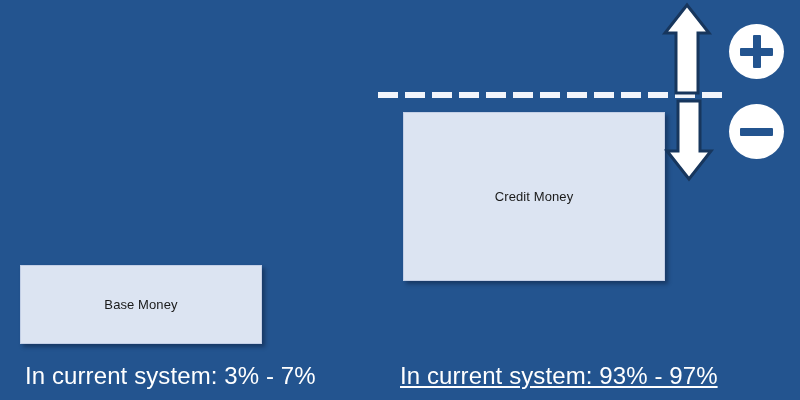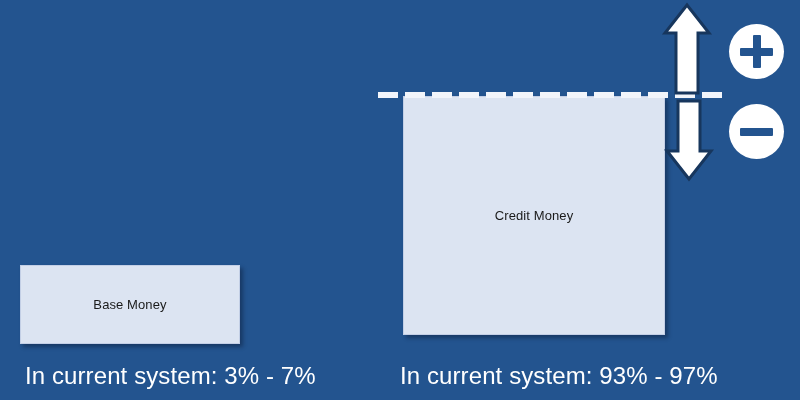--- a/index.html
+++ b/index.html
@@ -44,9 +44,9 @@
   }
   #credit-money-box {
     left: 403px;
-    top: 96px;
+    top: 112px;
     width: 262px;
-    height: 239px;
+    height: 169px;
   }
 
   

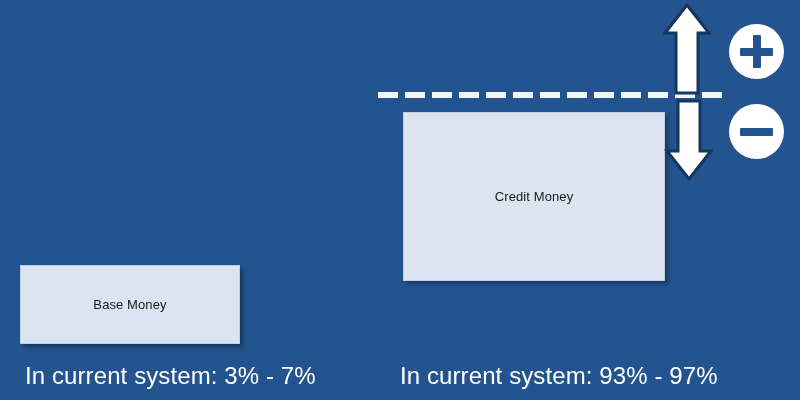--- a/index.html
+++ b/index.html
@@ -39,7 +39,7 @@
   #base-money-box {
     left: 20px;
     top: 265px;
-    width: 220px;
+    width: 242px;
     height: 79px;
   }
   #credit-money-box {

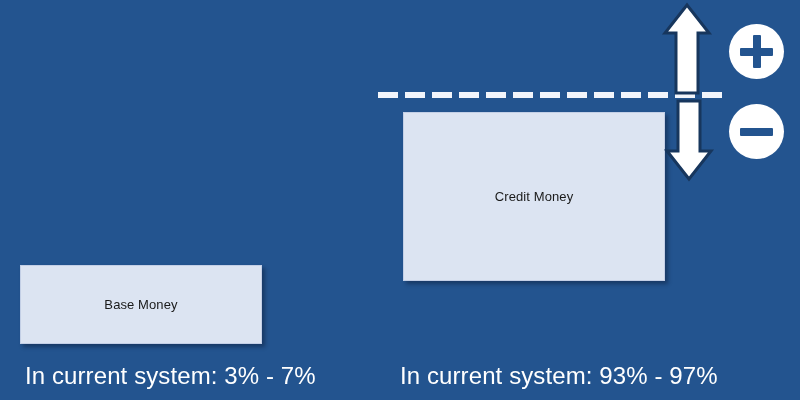--- a/index.html
+++ b/index.html
@@ -112,7 +112,7 @@
     letter-spacing: 0.1px;
   }
   #base-caption { left: 25px; top: 363px; }
-  #credit-caption { left: 400px; top: 363px; }
+  #credit-caption { left: 400px; top: 363px; text-decoration: underline; }
 </style>
 </head>
 <body>

